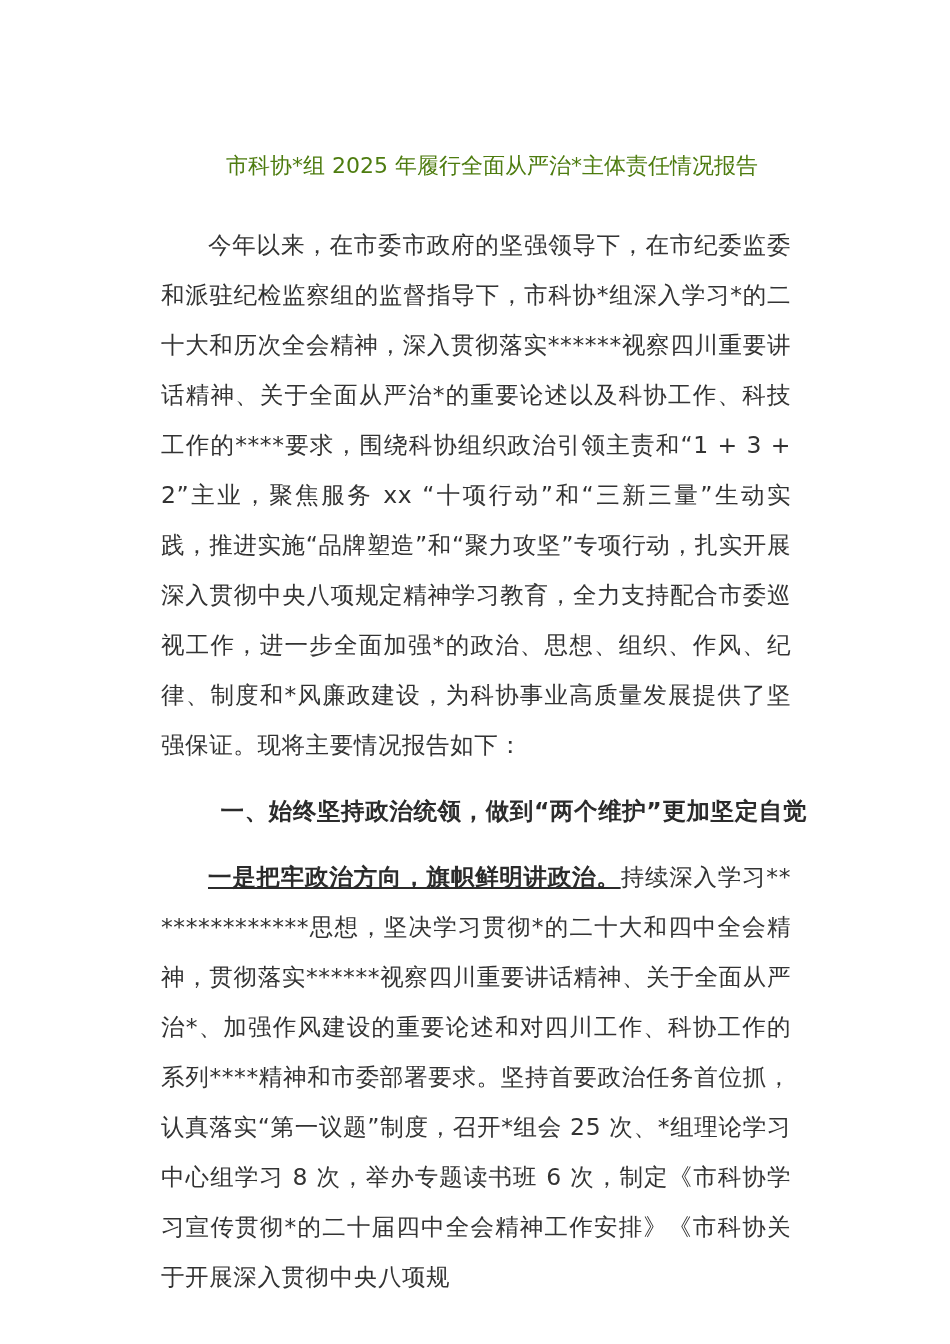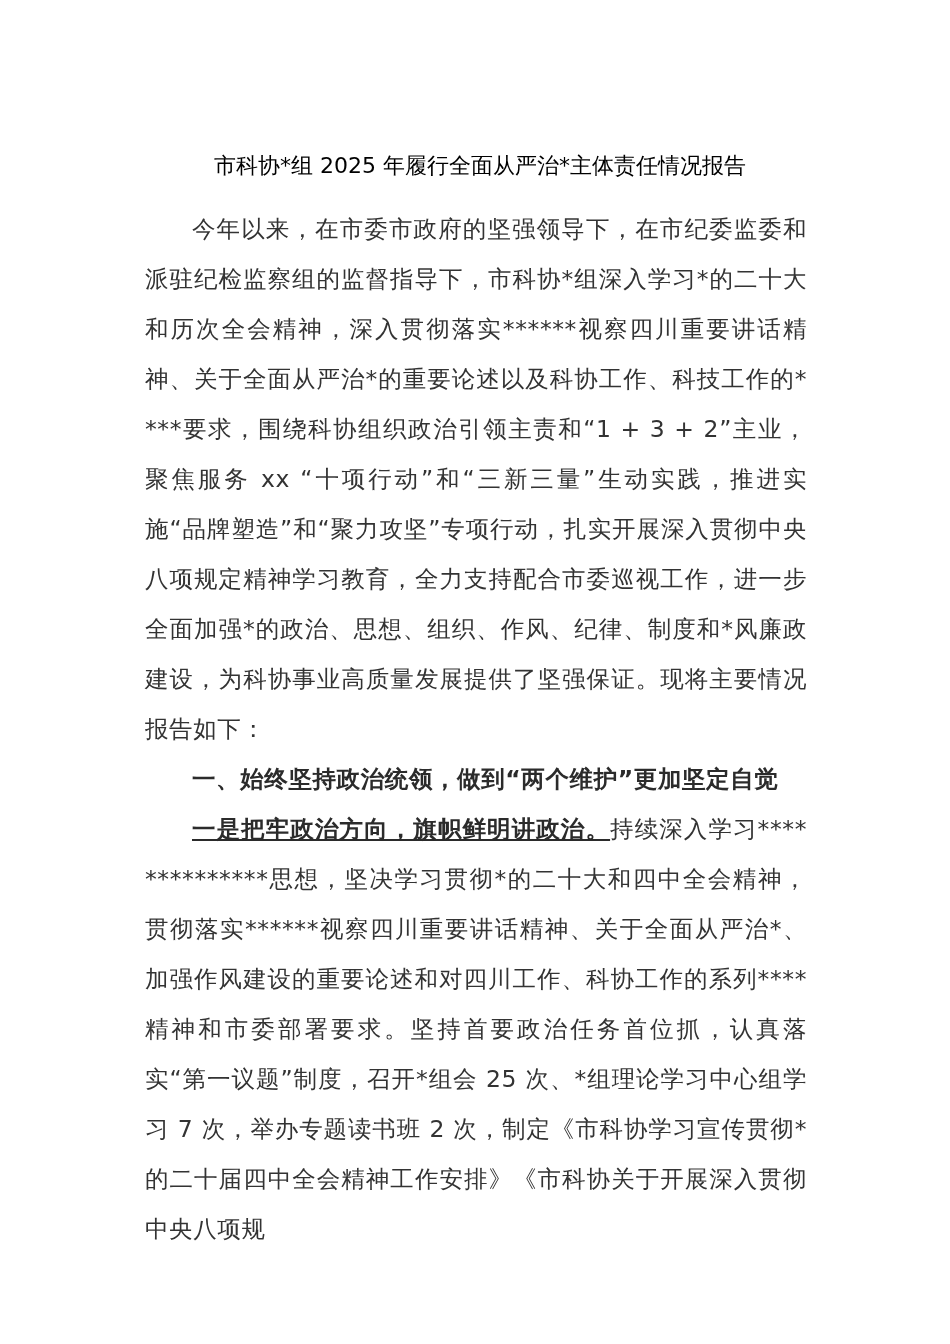--- a/index.html
+++ b/index.html
@@ -23,7 +23,7 @@
     }
     .doc-title {
       position: absolute;
-      left: 4px;
+      left: 16px;
       top: 148px;
       width: 662px;
       text-align: center;
@@ -32,7 +32,7 @@
       letter-spacing: 0px;
       margin: 0;
       font-weight: normal;
-      color: #000000;
+      color: #4d7c0f;
       white-space: nowrap;
     }
     .body {

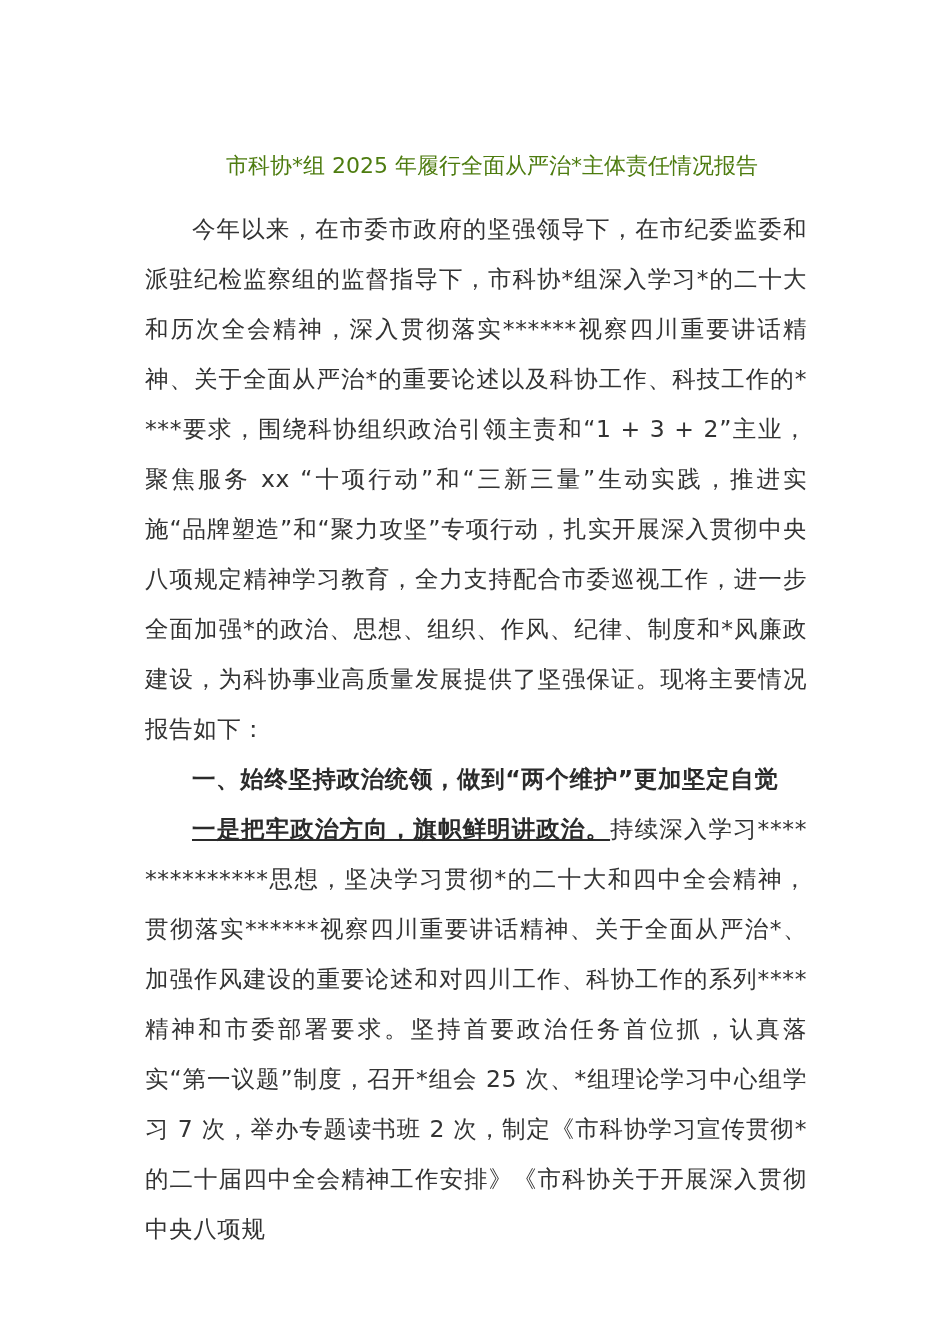--- a/index.html
+++ b/index.html
@@ -42,7 +42,7 @@
       width: 662px;
     }
     .para {
-      margin: 0;
+      margin: 16px;
       font-size: 23.5px;
       line-height: 50px;
       text-align: justify;

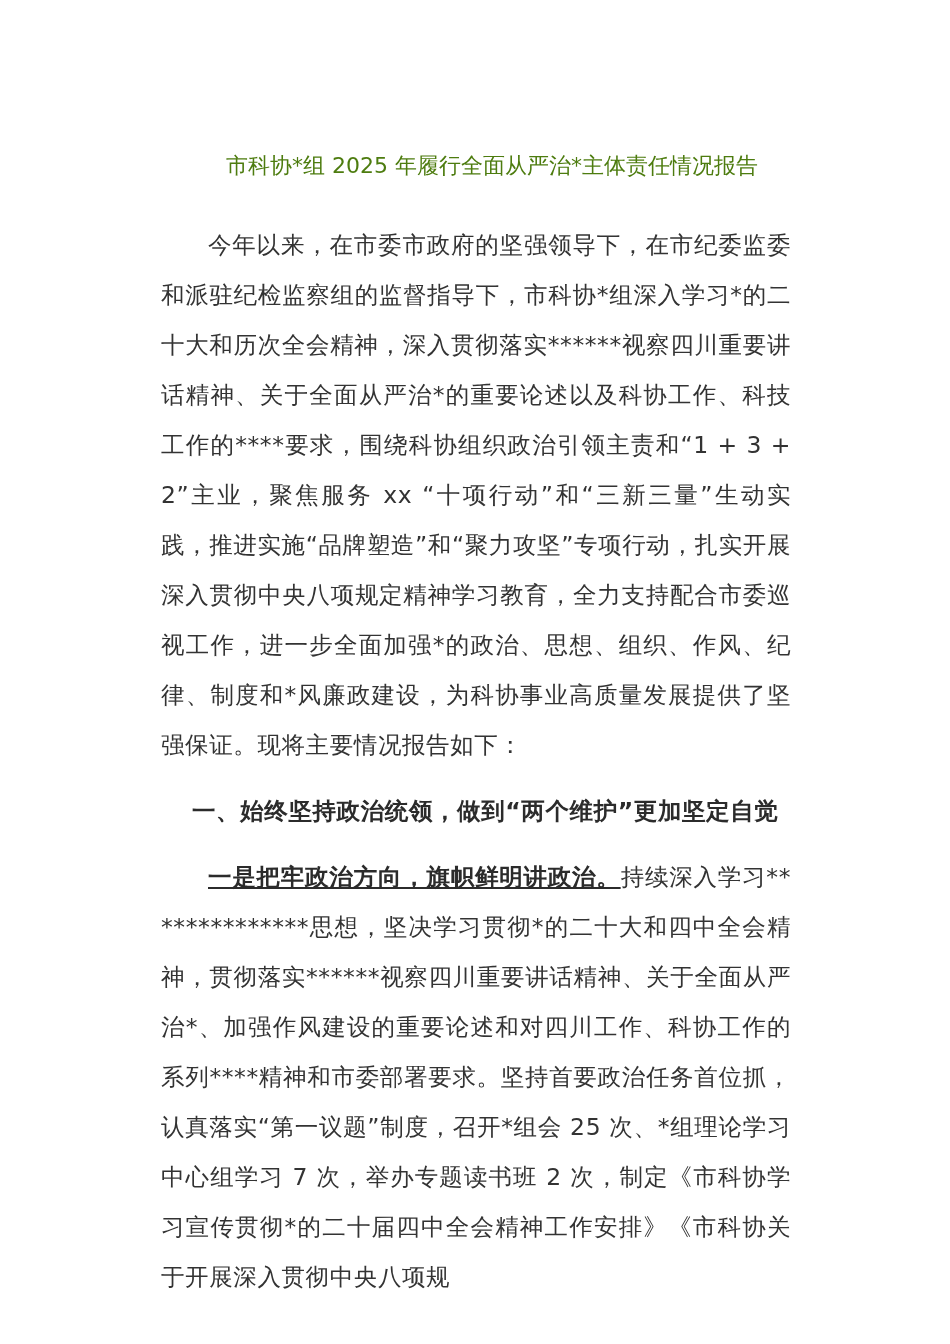--- a/index.html
+++ b/index.html
@@ -58,6 +58,7 @@
       font-weight: bold;
       letter-spacing: 0.6px;
       color: #2b2b2b;
+      text-align: right;
     }
     .bold-lead {
       font-weight: bold;

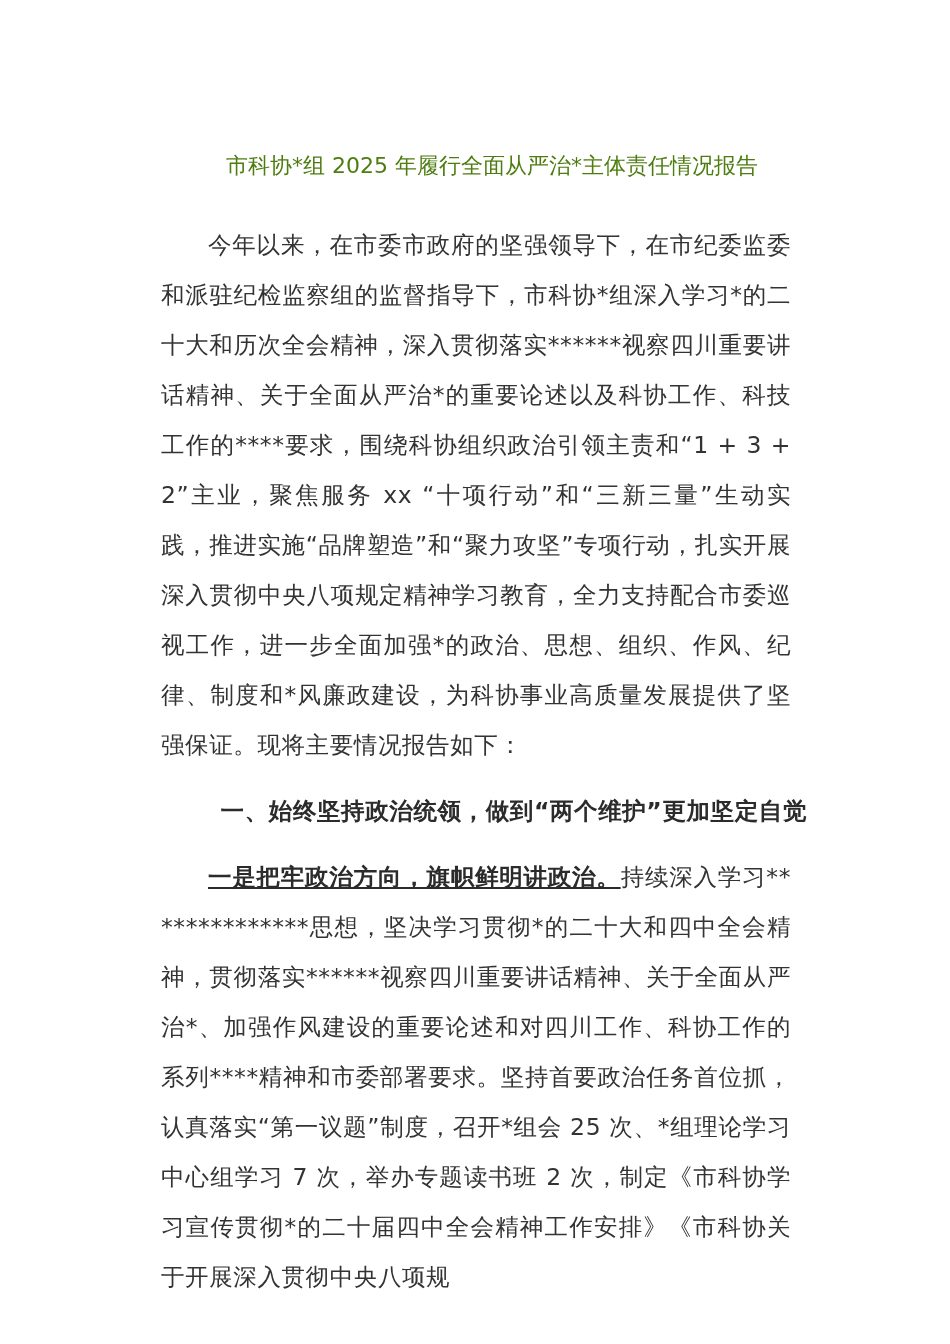--- a/index.html
+++ b/index.html
@@ -78,7 +78,7 @@
     <div>
       <p class="heading">一、始终坚持政治统领，做到“两个维护”更加坚定自觉</p>
 
-      <p class="para"><span class="bold-lead">一是把牢政治方向，旗帜鲜明讲政治。</span><span>持续深入学习**************思想，坚决学习贯彻*的二十大和四中全会精神，贯彻落实******视察四川重要讲话精神、关于全面从严治*、加强作风建设的重要论述和对四川工作、科协工作的系列****精神和市委部署要求。坚持首要政治任务首位抓，认真落实“第一议题”制度，召开*组会 25 次、*组理论学习中心组学习 7 次，举办专题读书班 2 次，制定《市科协学习宣传贯彻*的二十届四中全会精神工作安排》《市科协关于开展深入贯彻中央八项规</span></p>
+      <p class="para"><span class="bold-lead">一是把牢政治方向，旗帜鲜明讲政治。</span><span>持续深入学习**************思想，坚决学习贯彻*的二十大和四中全会精神，贯彻落实******视察四川重要讲话精神、关于全面从严治*、加强作风建设的重要论述和对四川工作、科协工作的系列****精神和市委部署要求。坚持首要政治任务首位抓，认真落实“第一议题”制度，召开*组会 25 次、*组理论学习中心组学习 8 次，举办专题读书班 6 次，制定《市科协学习宣传贯彻*的二十届四中全会精神工作安排》《市科协关于开展深入贯彻中央八项规</span></p>
     </div>
   </div>
 </div>

